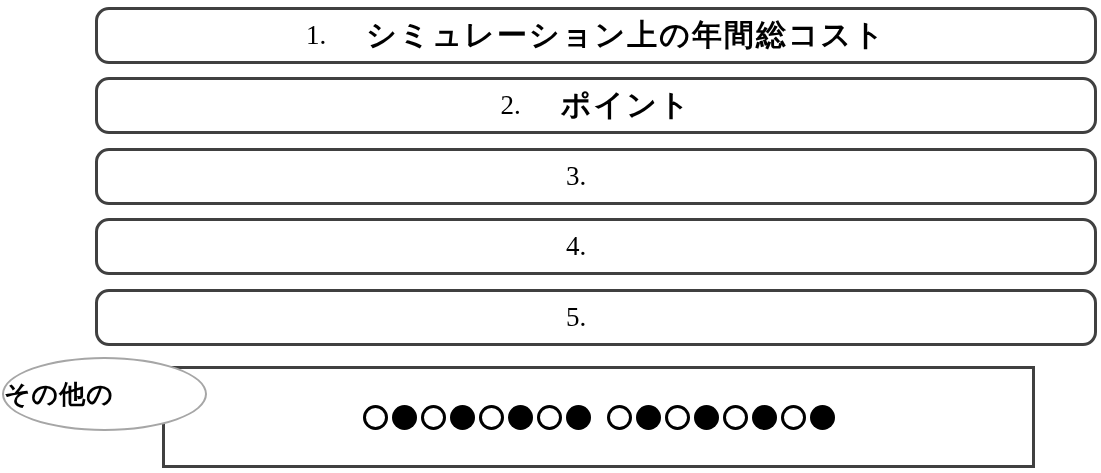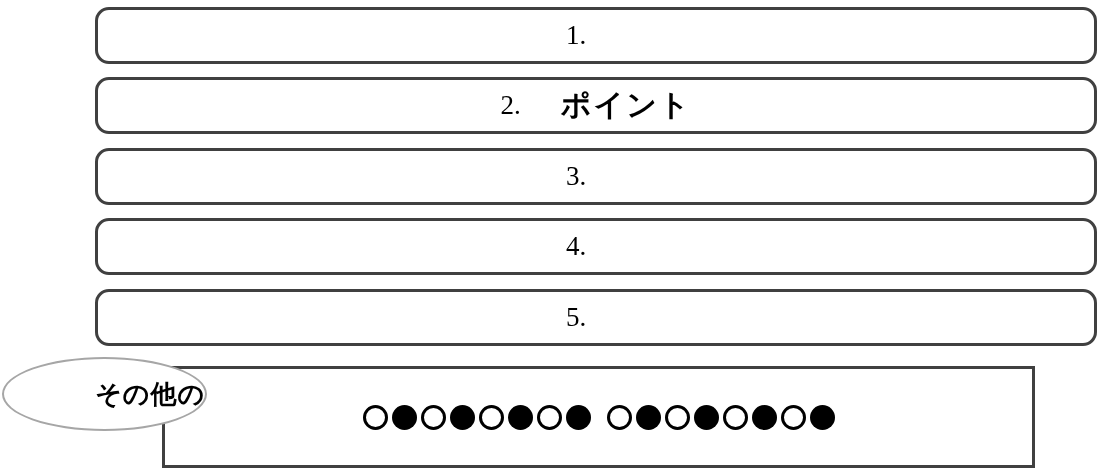--- a/index.html
+++ b/index.html
@@ -104,6 +104,7 @@
 
   <div class="rank-box">
     <span class="rank-number">1.</span>
+    <span class="rank-label">シミュレーション上の年間総コスト</span>
   </div>
 
   <div class="rank-box">

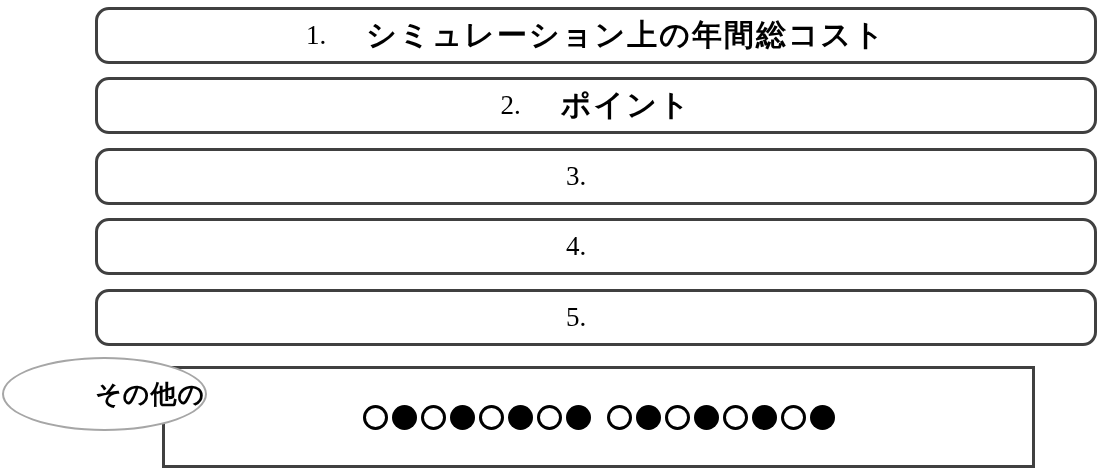--- a/index.html
+++ b/index.html
@@ -84,7 +84,7 @@
     background: #ffffff;
     display: flex;
     flex-direction: column;
-    align-items: flex-end;
+    align-items: flex-start;
     justify-content: center;
     z-index: 2;
   }

